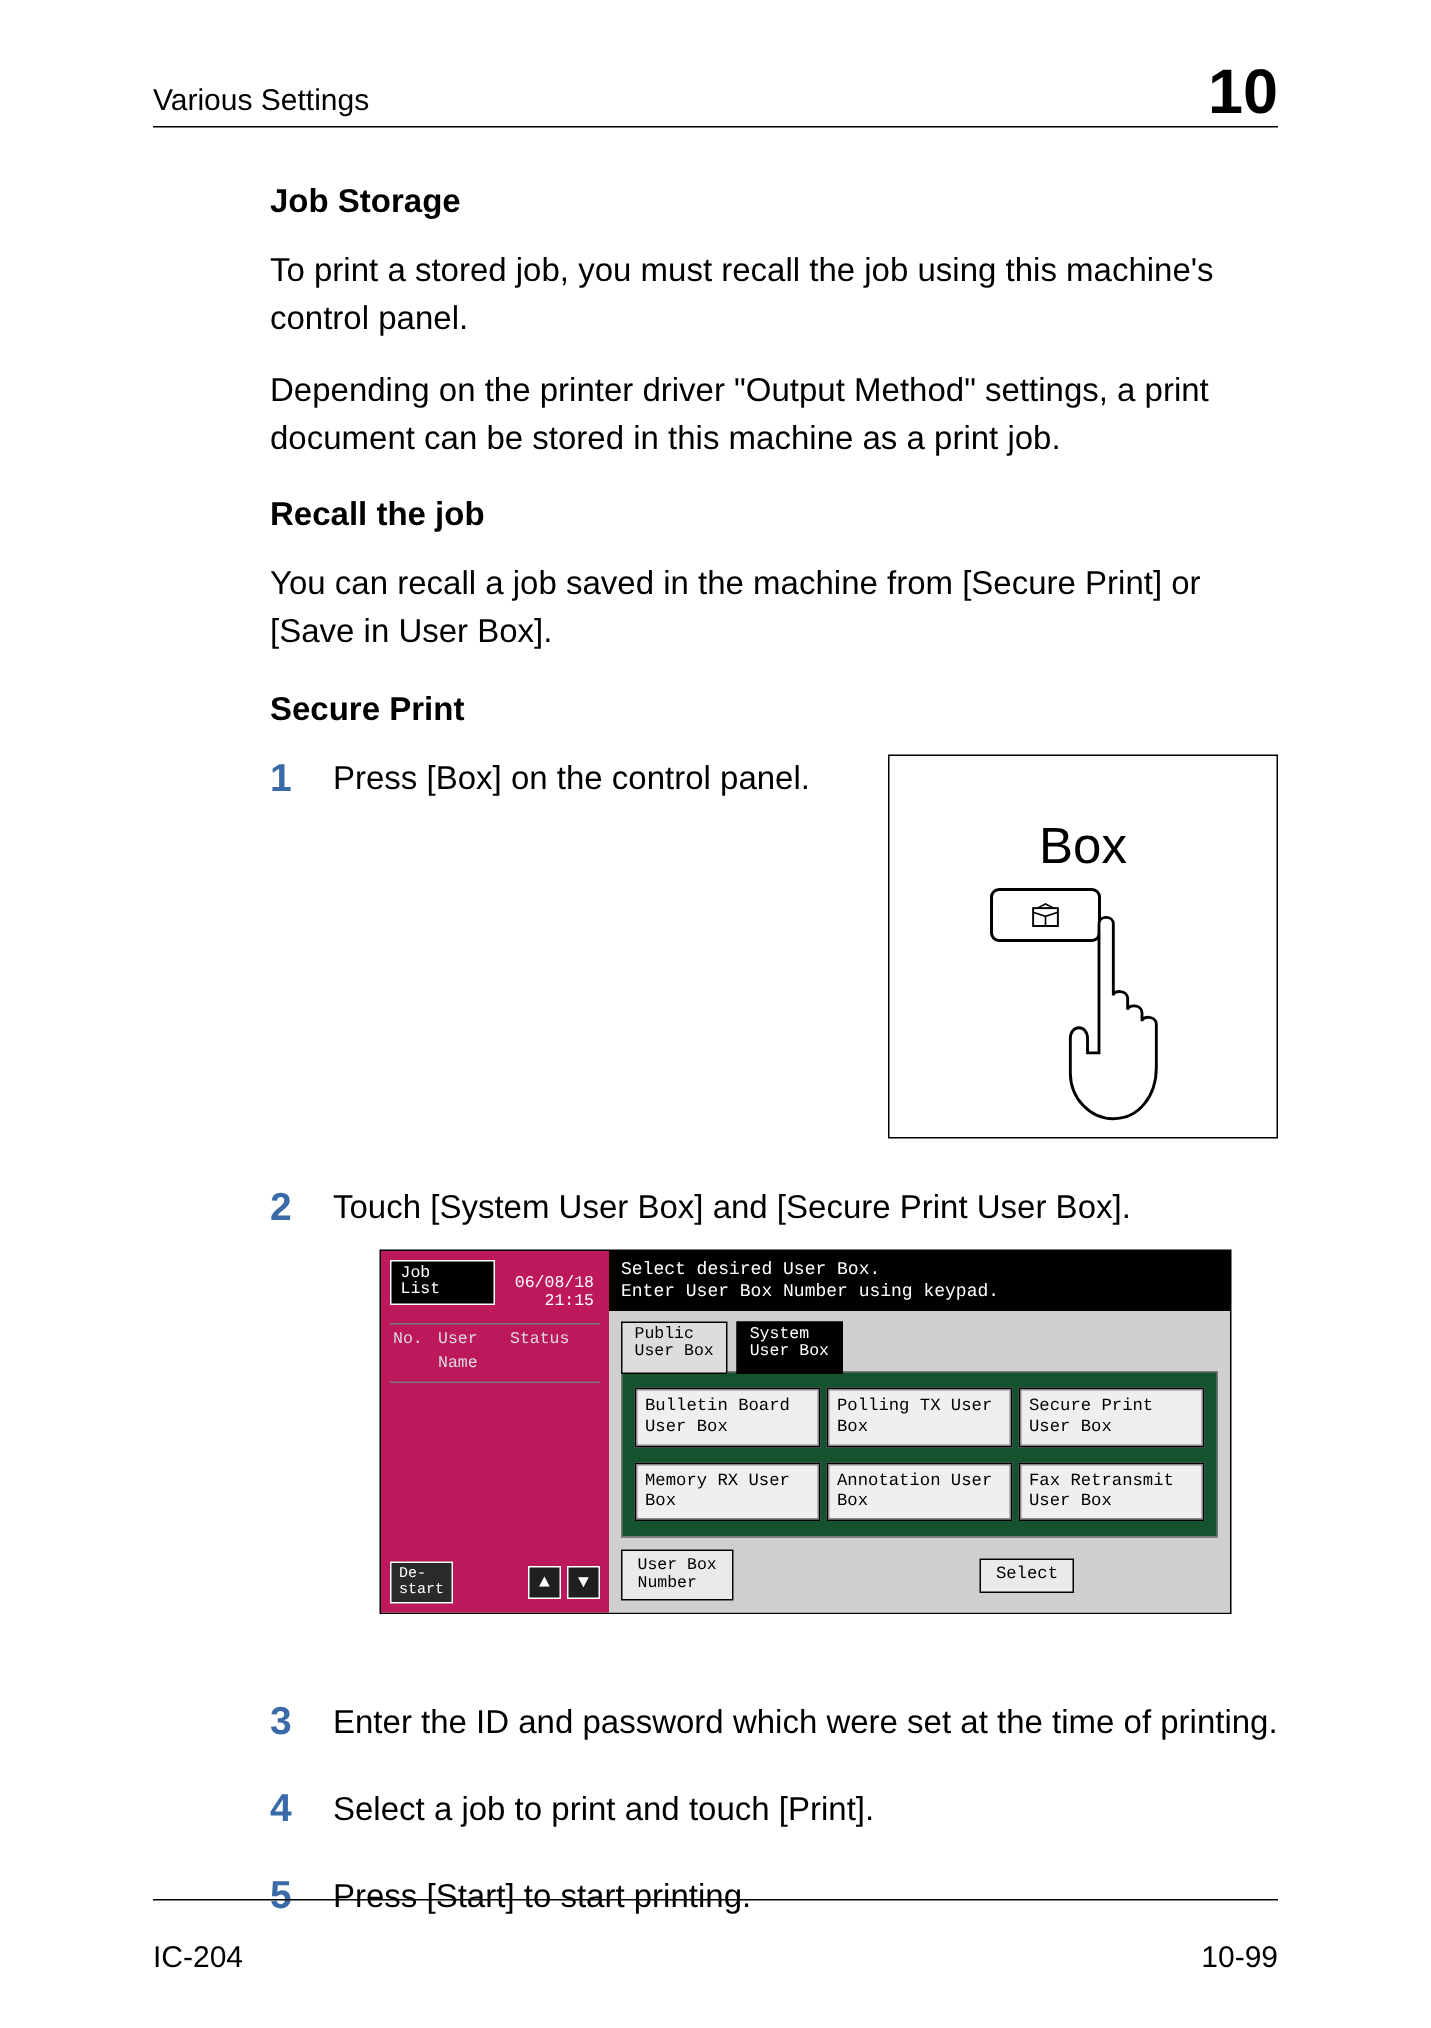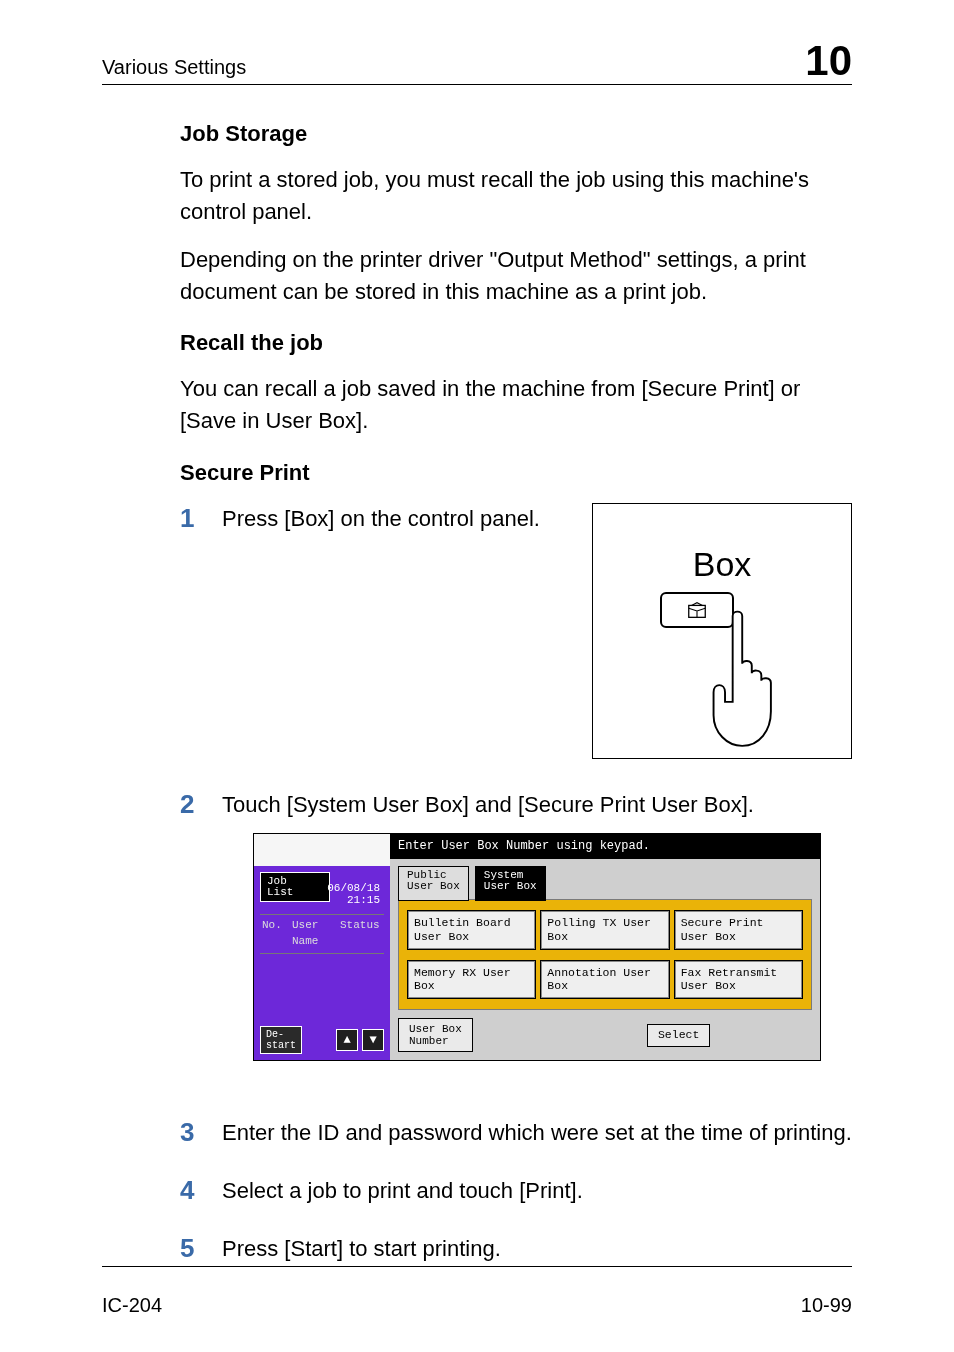--- a/index.html
+++ b/index.html
@@ -26,7 +26,7 @@
     .boxfig .finger svg { width:86px; height:144px; }
 
     .panel { width:568px; border:1.5px solid #000; background:#f6f6f6; display:flex; font-size:13px; font-family:"Courier New",monospace; }
-    .panel .pl { width:136px; background:#6d28d9; color:#fff; padding:6px; display:flex; flex-direction:column; gap:8px;margin-top:32px; }
+    .panel .pl { width:152px; background:#be185d; color:#fff; padding:6px; display:flex; flex-direction:column; gap:8px; }
     .panel .pr { flex:1; background:#cfcfcf; display:flex; flex-direction:column; }
     .jobtab { background:#000; border:1px solid #fff; padding:3px 6px; width:70px; font-size:11px; line-height:1; }
     .datetime { font-size:11px; text-align:right; line-height:1.1; margin-top:-28px; padding-right:4px; }

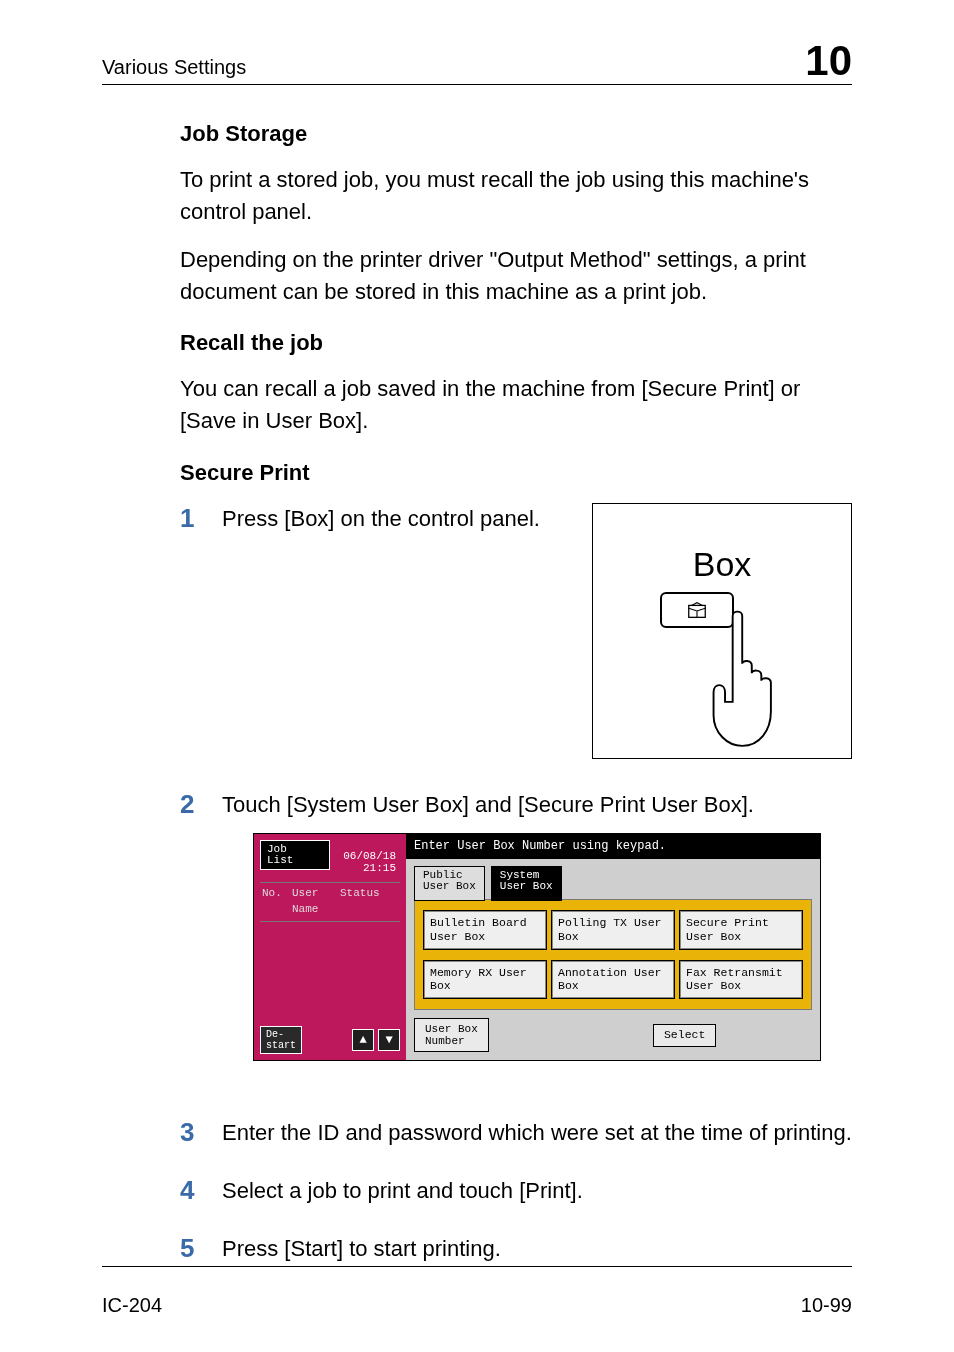--- a/index.html
+++ b/index.html
@@ -123,6 +123,7 @@
             </div>
             <div class="pr">
               <div class="pr-top">
+                <div>Select desired User Box.</div>
                 <div>Enter User Box Number using keypad.</div>
               </div>
               <div class="tabs">

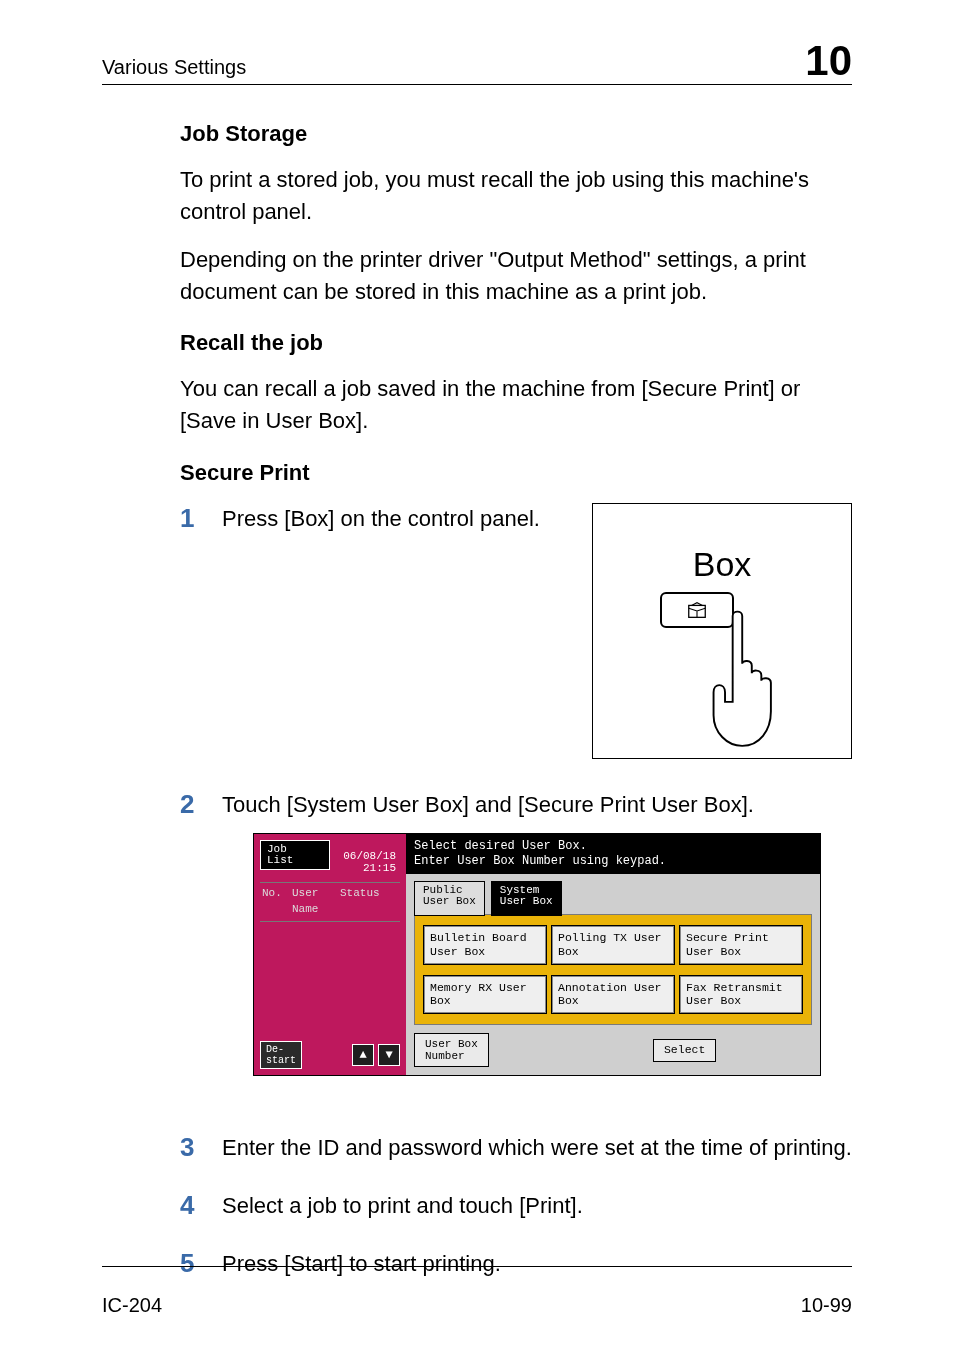--- a/index.html
+++ b/index.html
@@ -41,7 +41,7 @@
     .tabs { display:flex; gap:6px; padding:5px 8px 0 8px; }
     .tab { border:1px solid #000; background:#ddd; padding:3px 8px 8px 8px; font-size:11px; line-height:1; position:relative; top:2px; }
     .tab.active { background:#000; color:#fff; }
-    .grid { background:#eab308; border:1px solid #7a7a7a; margin:0 8px; padding:10px 8px; display:grid; grid-template-columns:repeat(3,1fr); gap:10px 4px; }
+    .grid { background:#14532d; border:1px solid #7a7a7a; margin:0 8px; padding:10px 8px; display:grid; grid-template-columns:repeat(3,1fr); gap:10px 4px; }
     .opt { background:#efefef; border:1.5px solid #000; padding:5px 6px; font-size:11.5px; line-height:1.2; min-height:38px; box-shadow:inset 0 0 0 1px #888; }
     .pr-bot { display:flex; align-items:center; gap:14px; padding:8px; }
     .pill { border:1.5px solid #000; background:#eaeaea; padding:4px 10px; font-size:11.5px; line-height:1.1; }

